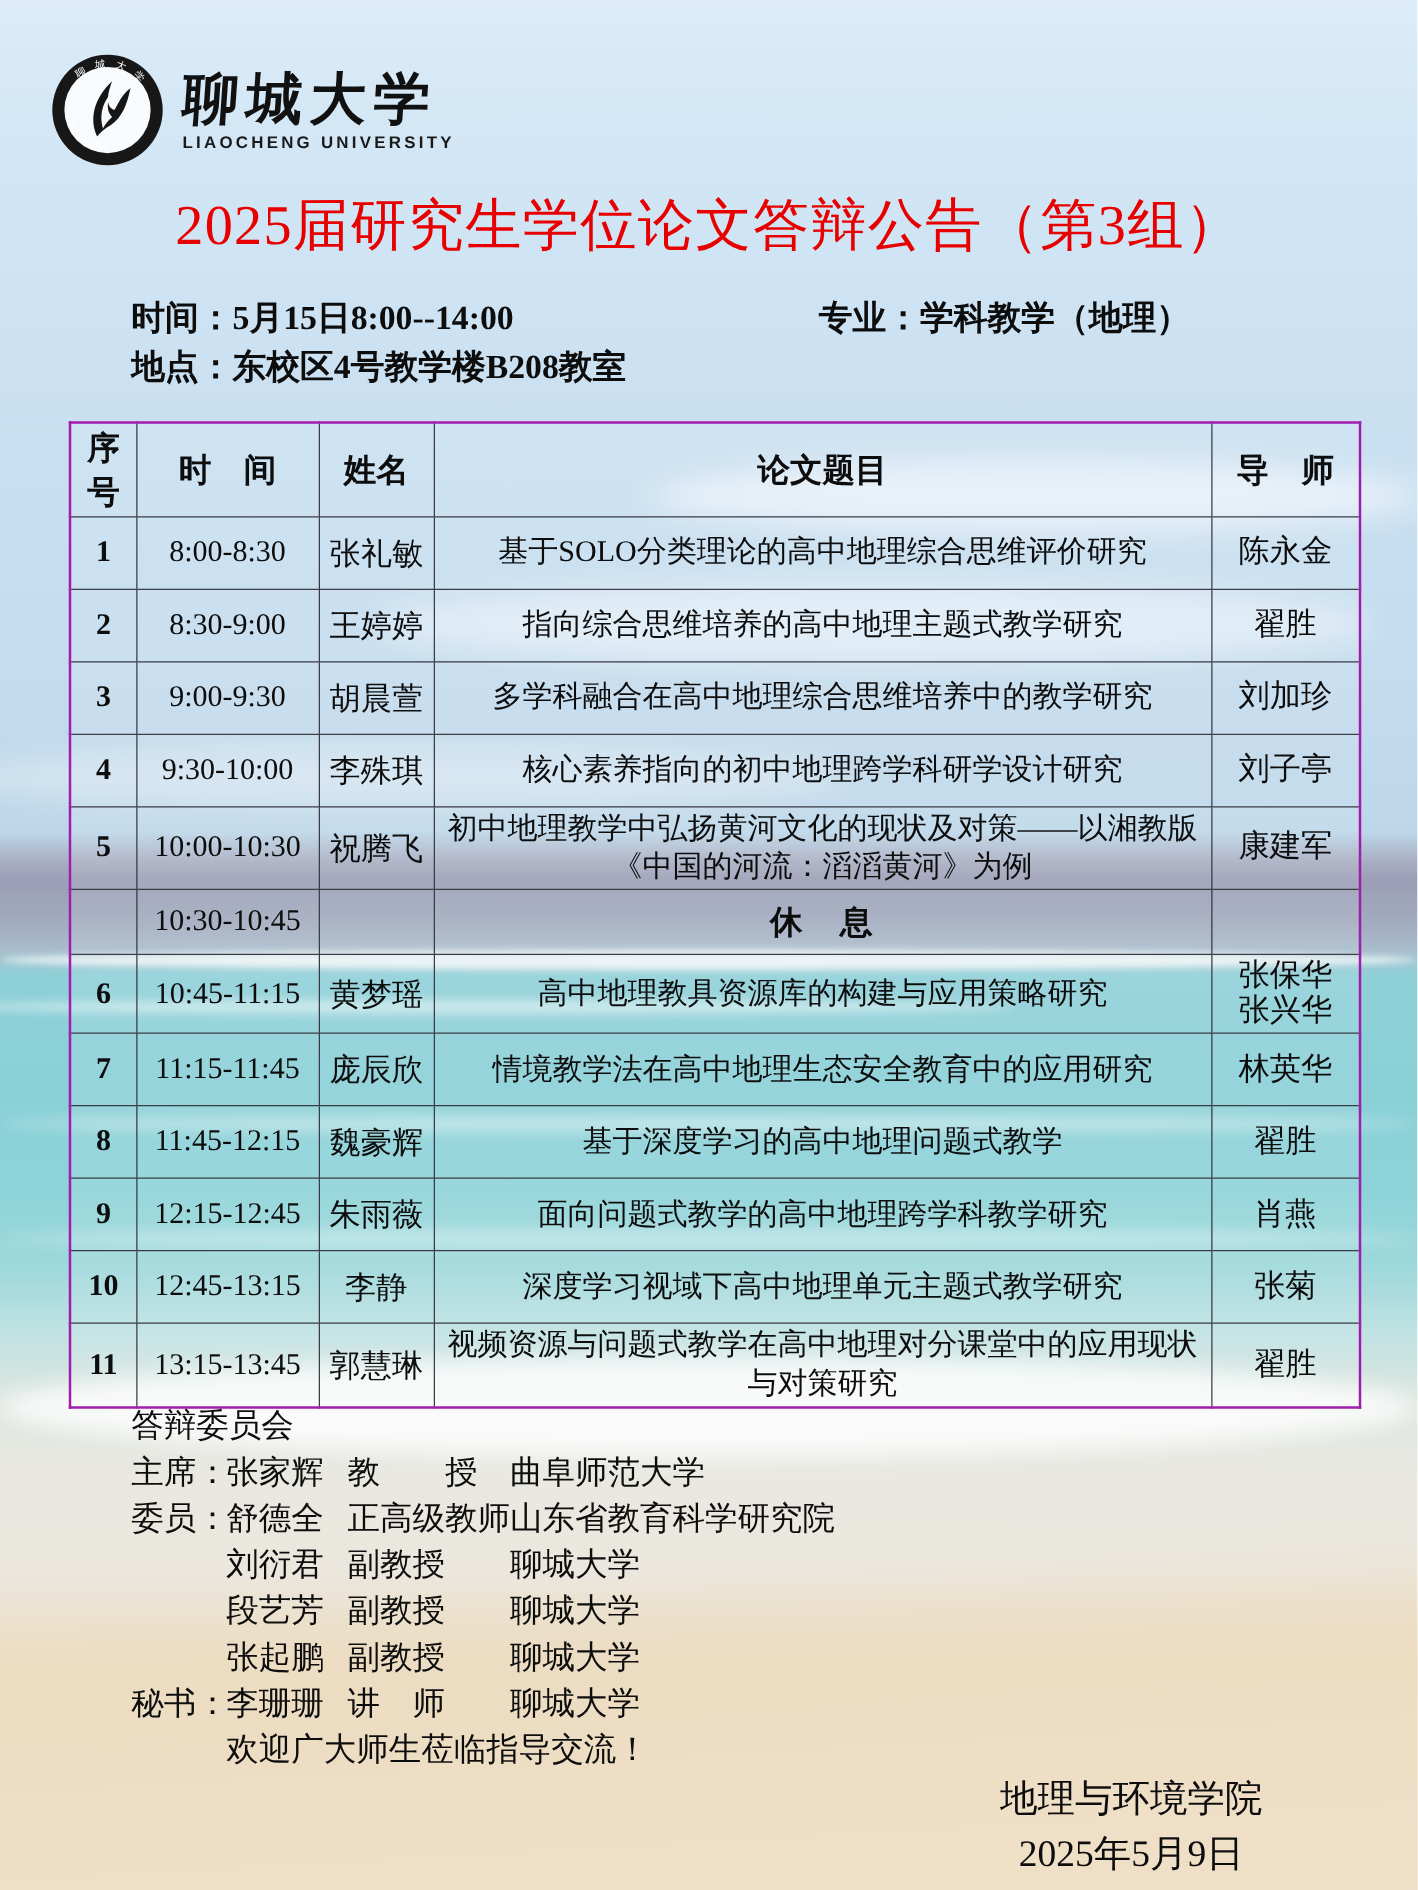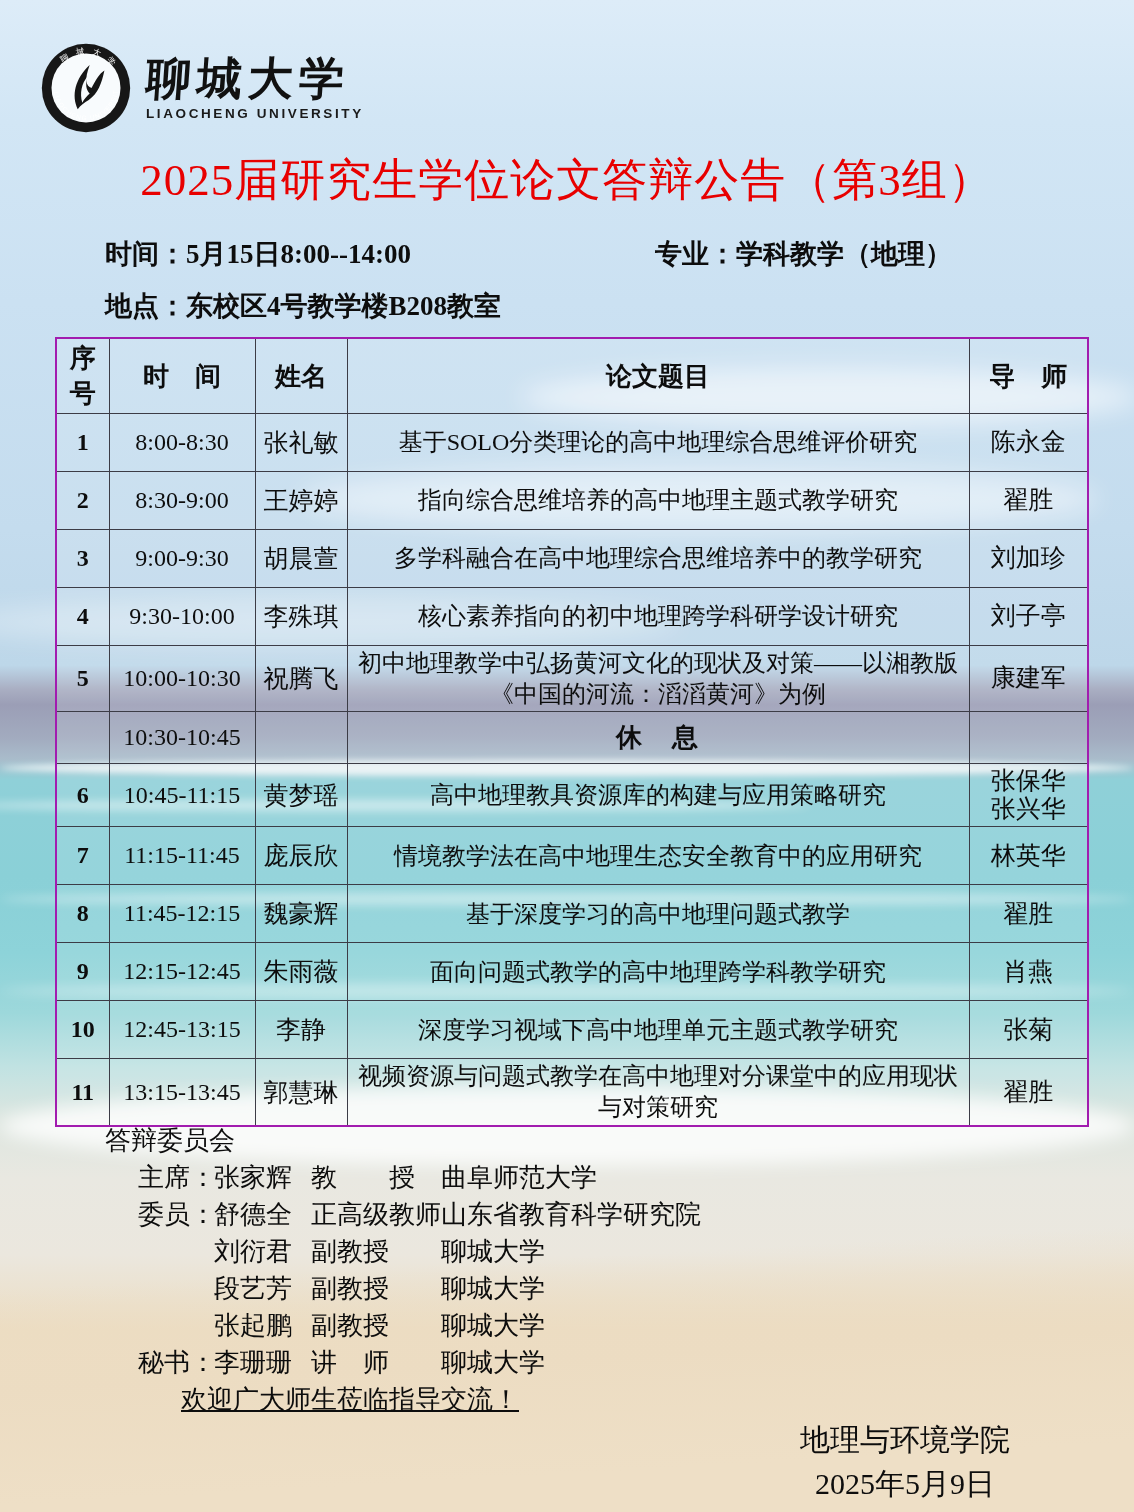--- a/index.html
+++ b/index.html
@@ -44,7 +44,7 @@
   .info-line{position:absolute;font-size:27px;font-weight:bold;white-space:nowrap;text-align:right;}
   .i-time{left:105px;top:236px;}
   .i-major{left:655px;top:236px;}
-  .i-place{left:105px;top:288px;}
+  .i-place{left:105px;top:275px;}
   
   table.sched{
     position:absolute;left:55px;top:337px;width:1032px;

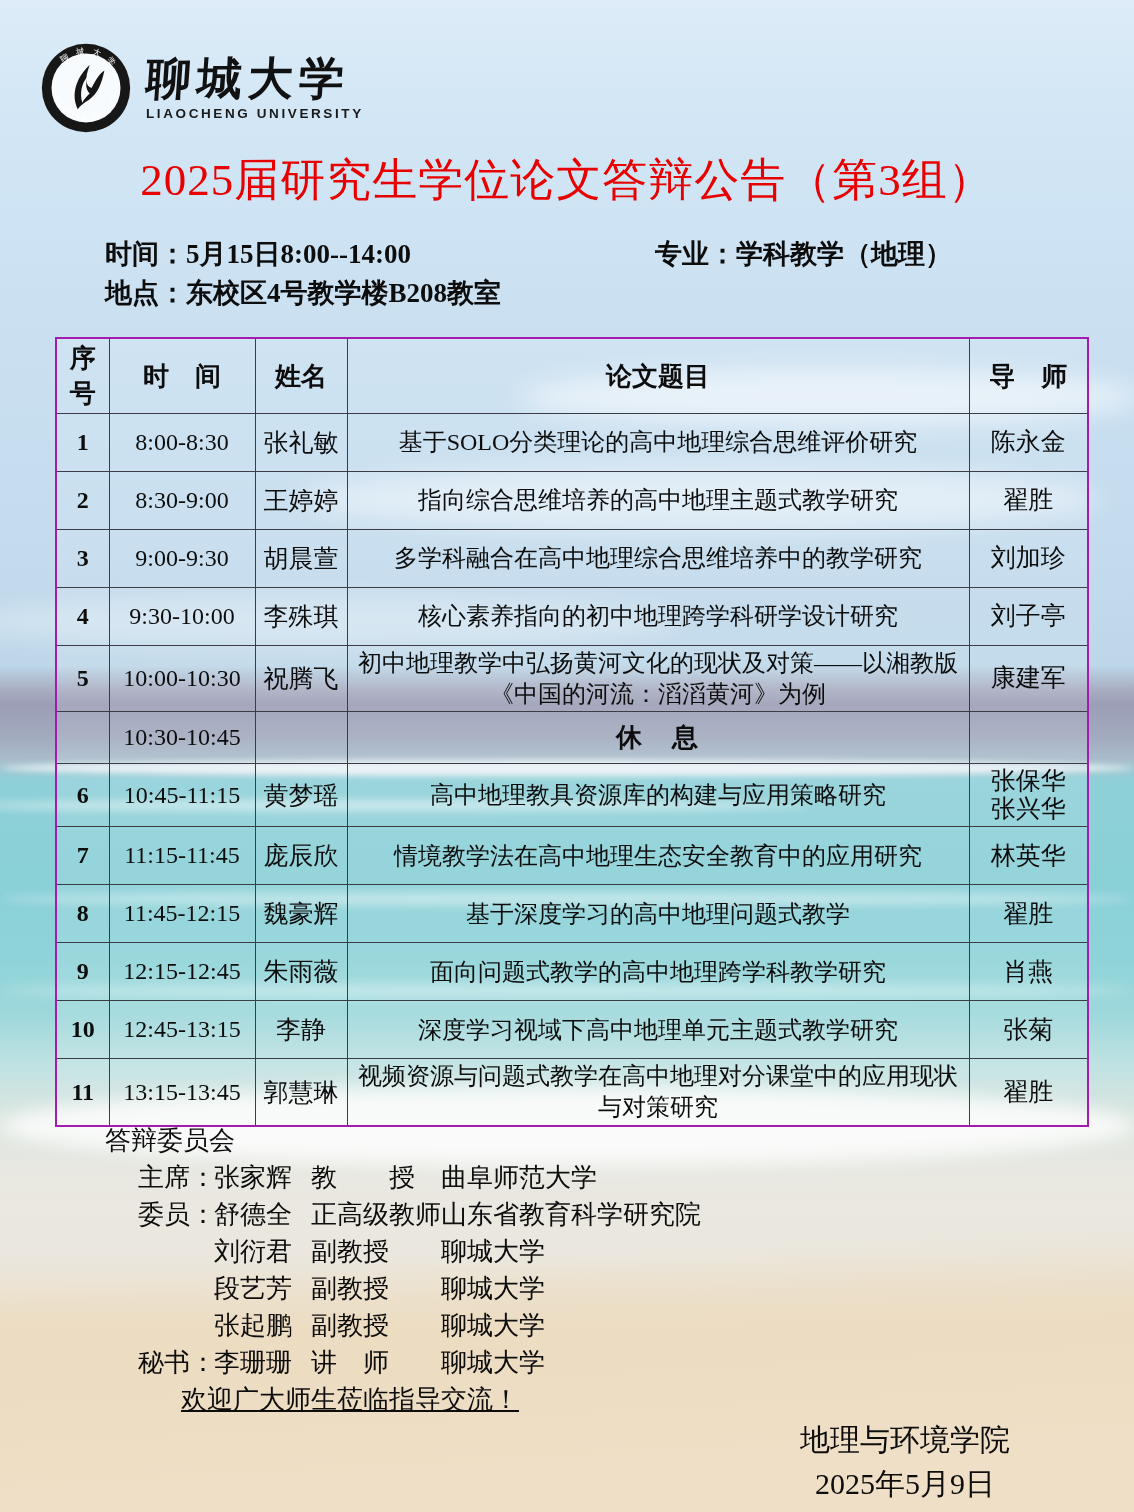--- a/index.html
+++ b/index.html
@@ -67,7 +67,7 @@
   .committee{position:absolute;left:105px;top:1122px;font-size:26px;}
   .c-heading{height:37px;line-height:37px;}
   .c-line{display:flex;height:37px;line-height:37px;white-space:nowrap;}
-  .c-role{width:76px;margin-left:33px;}
+  .c-role{width:76px;}
   .c-name{width:97px;}
   .c-title{width:130px;}
   .c-welcome{margin-left:76px;height:37px;line-height:37px;text-decoration:underline;}

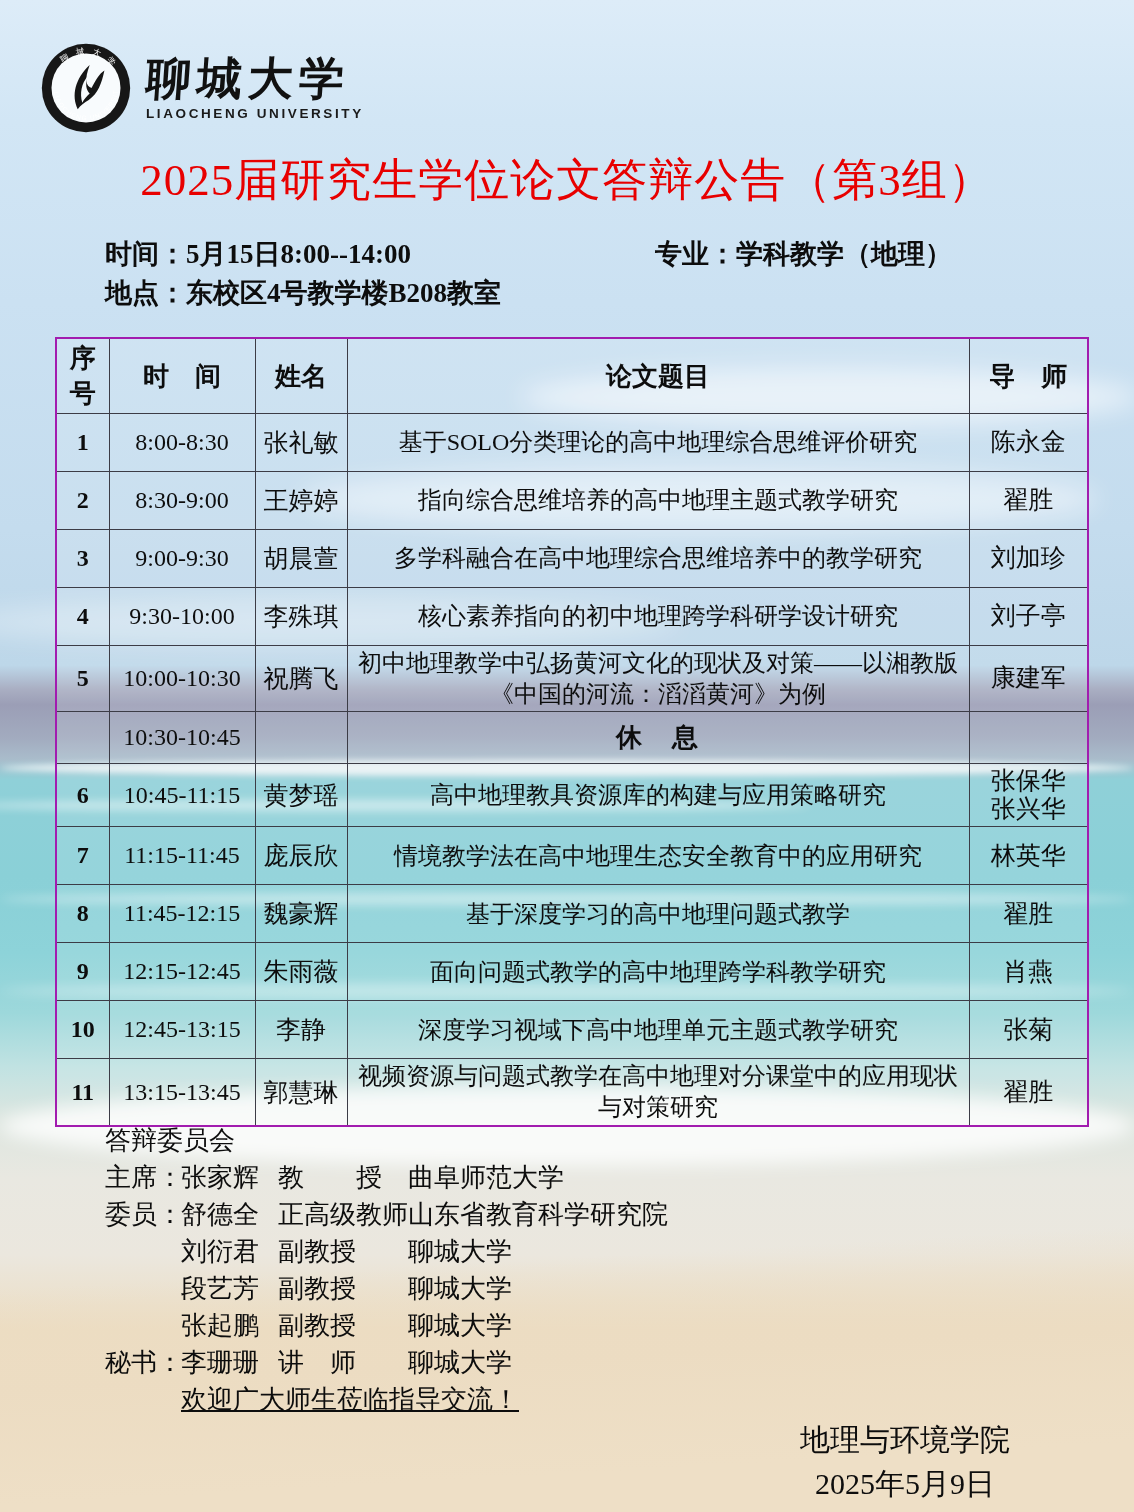--- a/index.html
+++ b/index.html
@@ -70,7 +70,7 @@
   .c-role{width:76px;}
   .c-name{width:97px;}
   .c-title{width:130px;}
-  .c-welcome{margin-left:76px;height:37px;line-height:37px;text-decoration:underline;}
+  .c-welcome{margin-left:76px;height:37px;line-height:37px;}
   
   .footer{position:absolute;left:758px;top:1418px;width:294px;text-align:center;font-size:30px;}
   .footer .dept{line-height:44px;}

